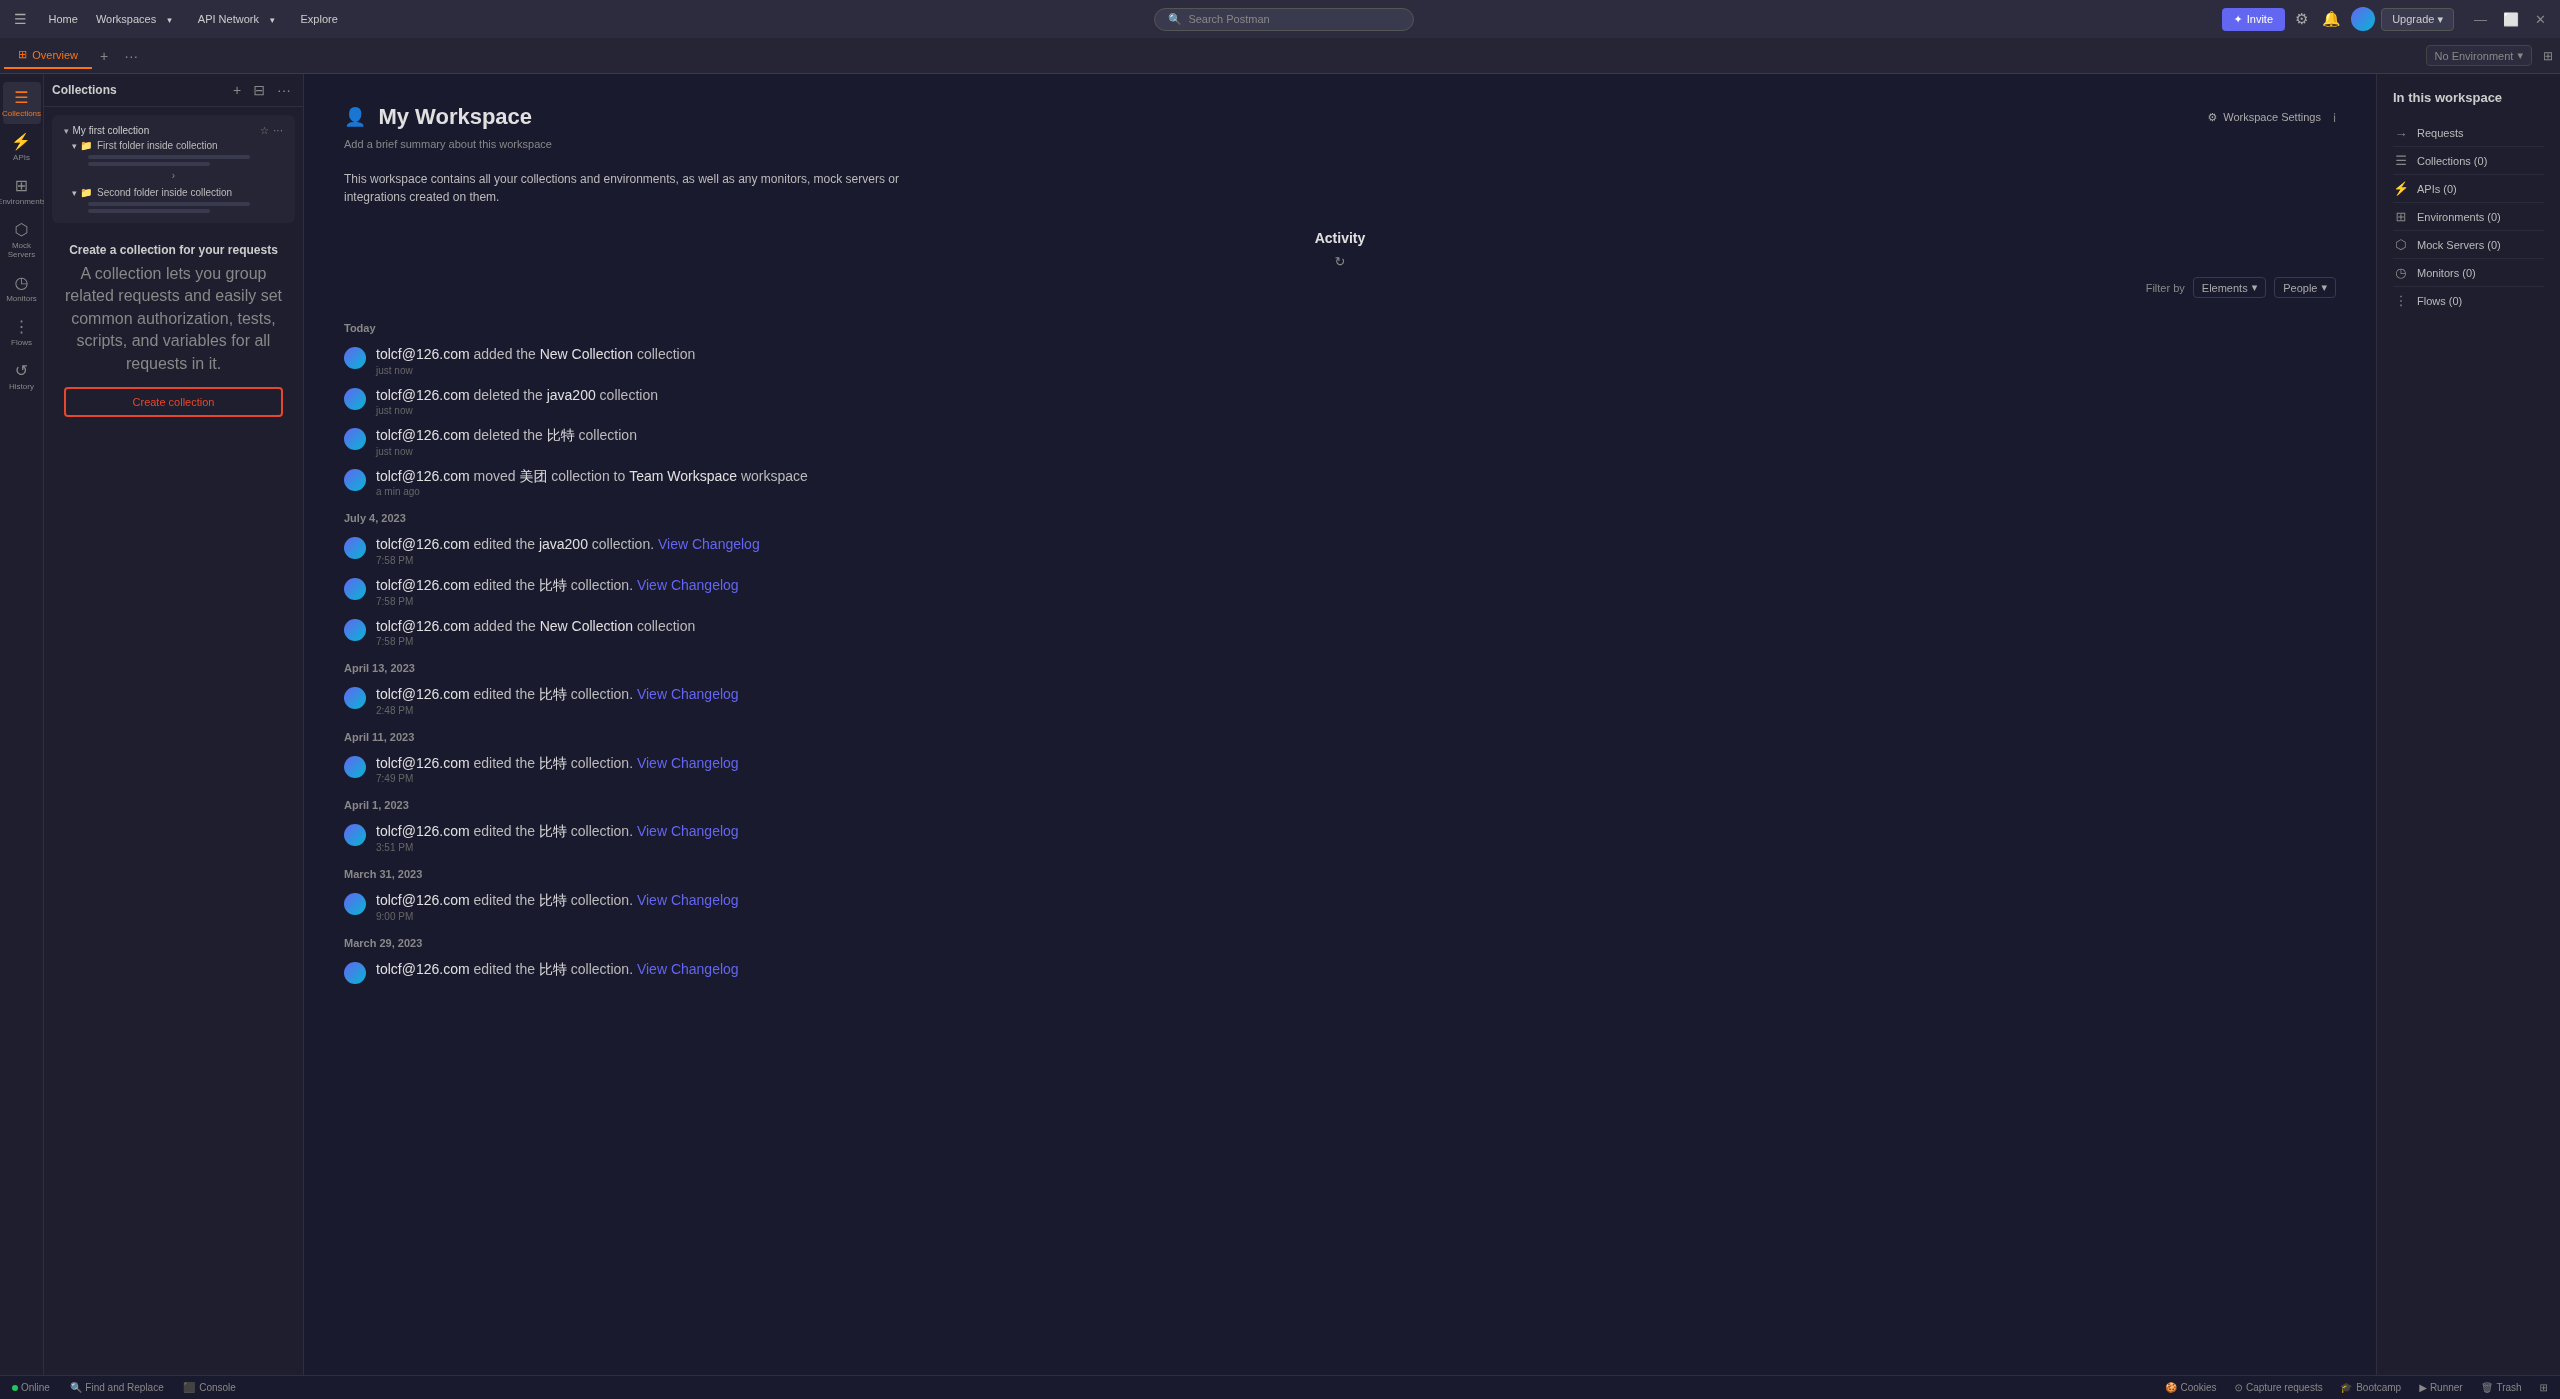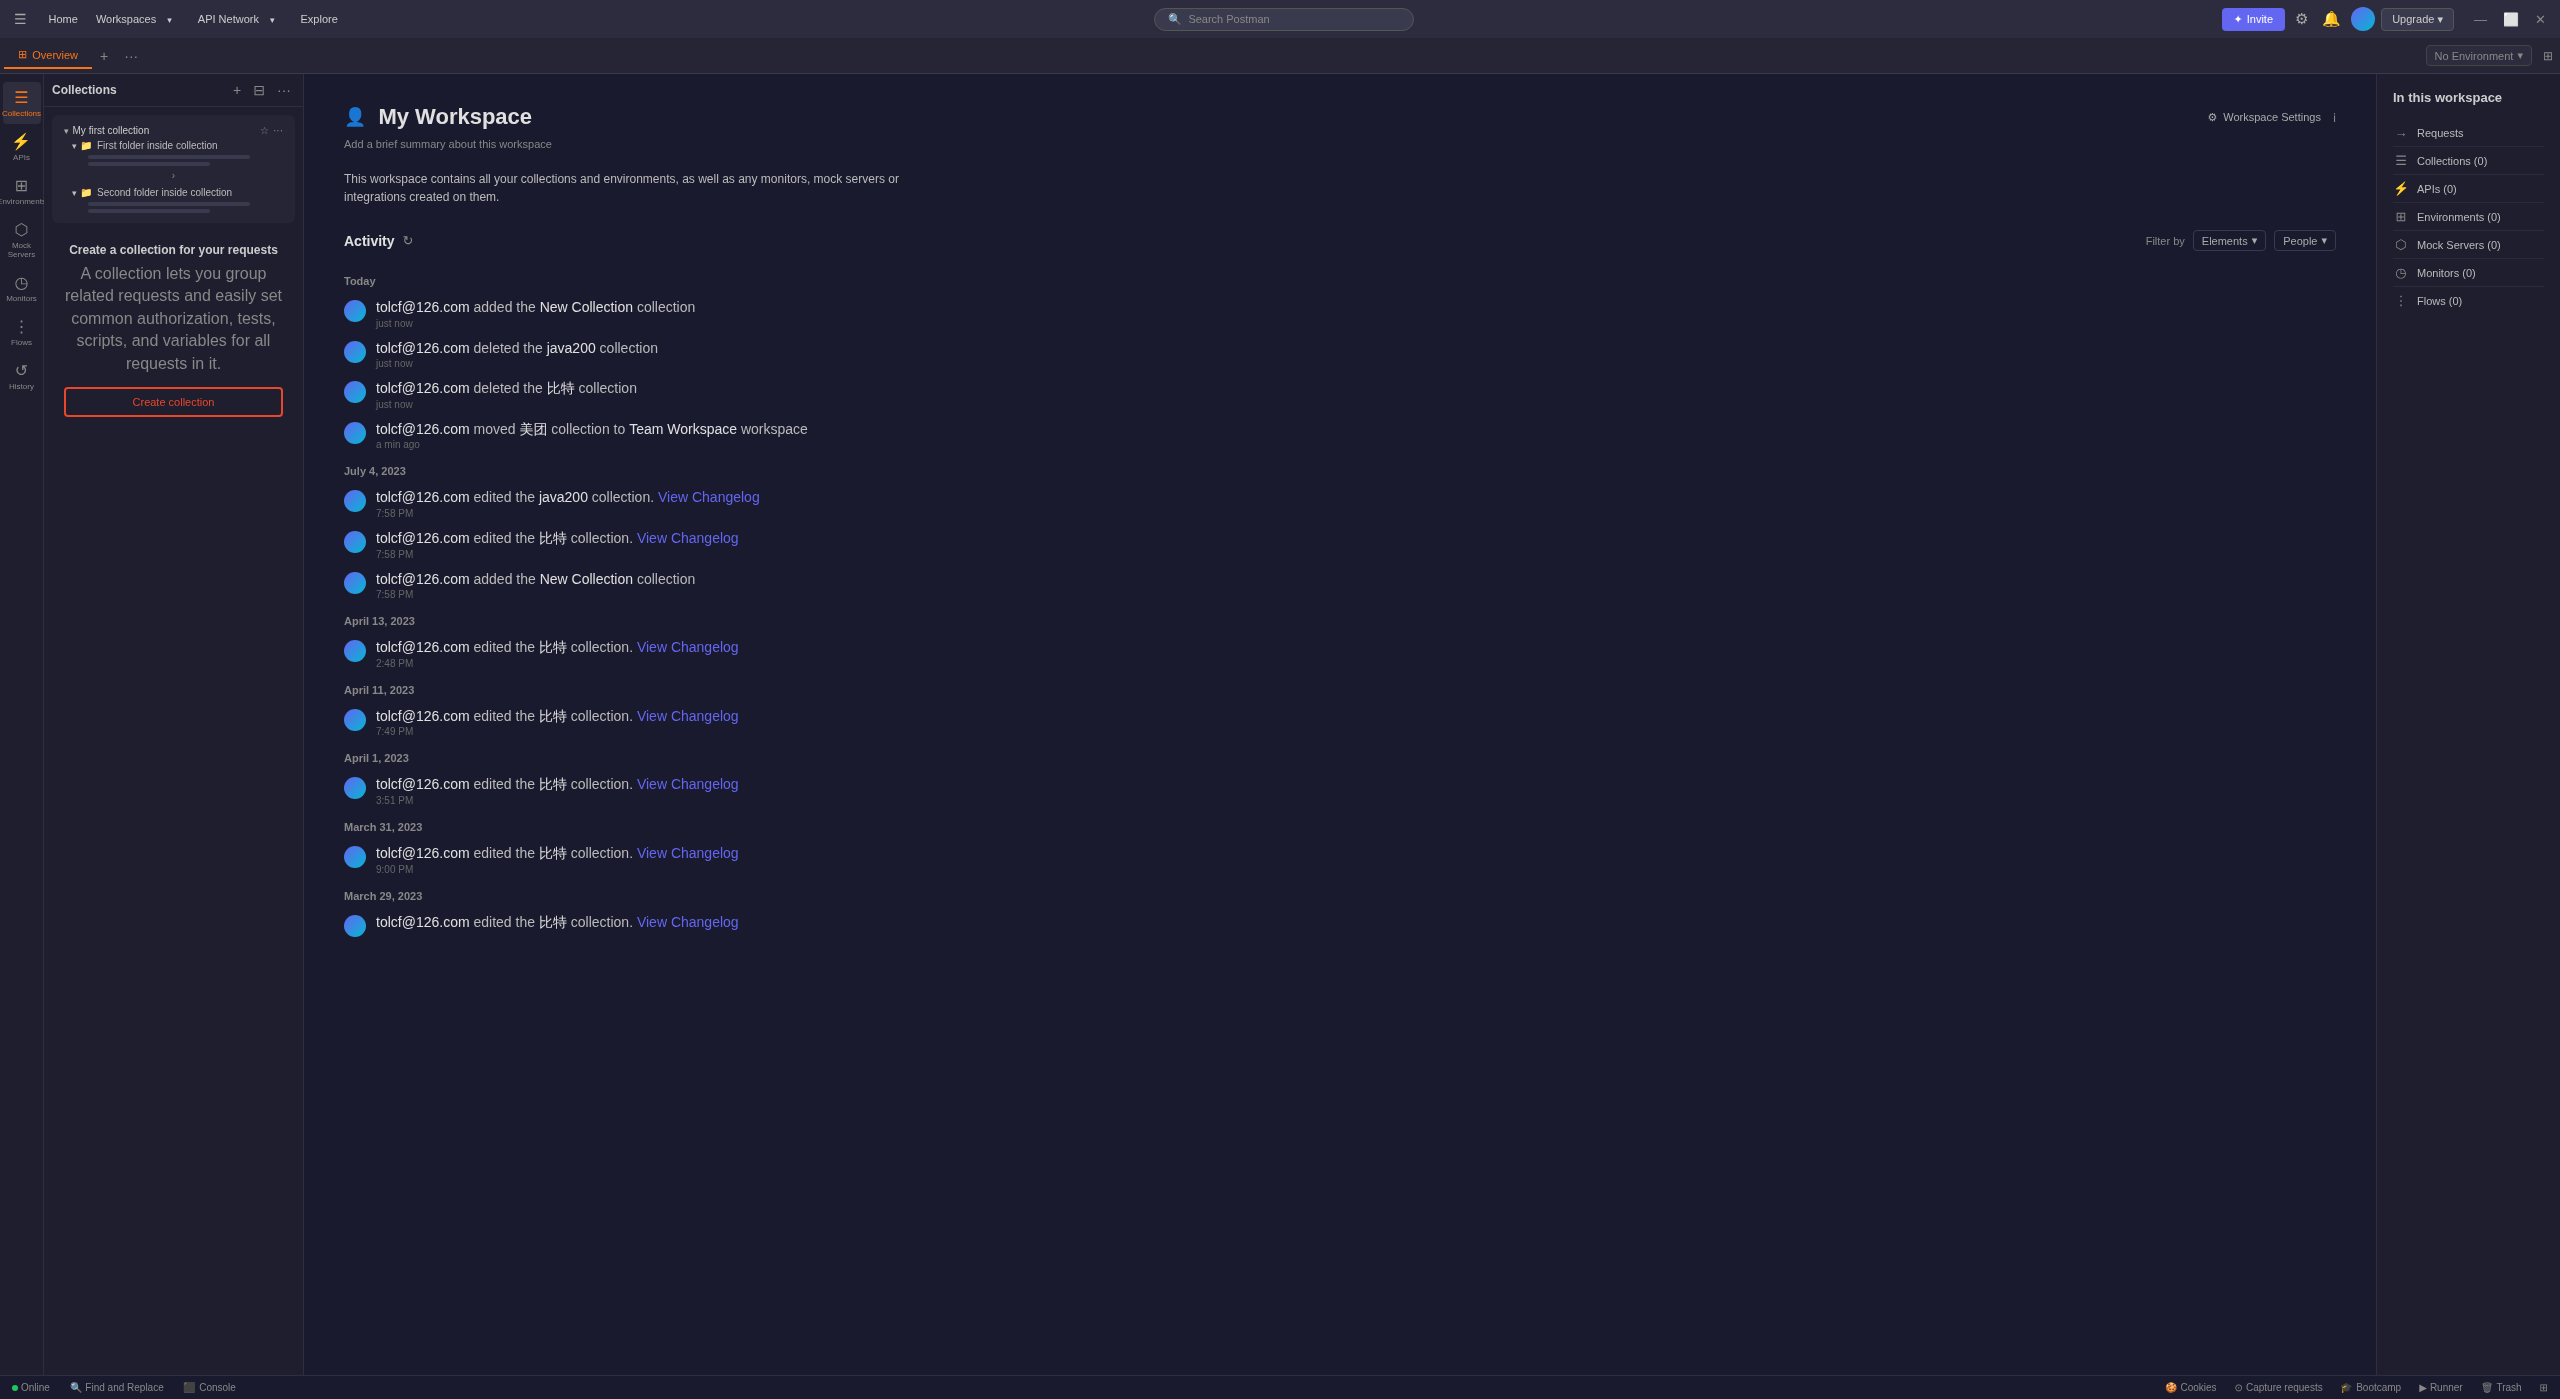--- a/index.html
+++ b/index.html
@@ -72,7 +72,7 @@
     .ws-subtitle { color: #888; font-size: 11px; margin-bottom: 20px; }
     .ws-description { color: #bbb; font-size: 12px; margin-bottom: 24px; line-height: 1.5; max-width: 600px; }
 
-    .activity-header { display: flex; align-items: center; gap: 8px; margin-bottom: 14px; }
+    .activity-header { display: flex; align-items: center; gap: 8px; margin-bottom: 14px; flex-direction: column; }
     .activity-title { font-size: 14px; color: #e0e0e0; font-weight: 600; }
     .refresh-btn { background: none; border: none; color: #888; cursor: pointer; font-size: 13px; }
     .filter-area { margin-left: auto; display: flex; align-items: center; gap: 8px; font-size: 11px; color: #888; }

